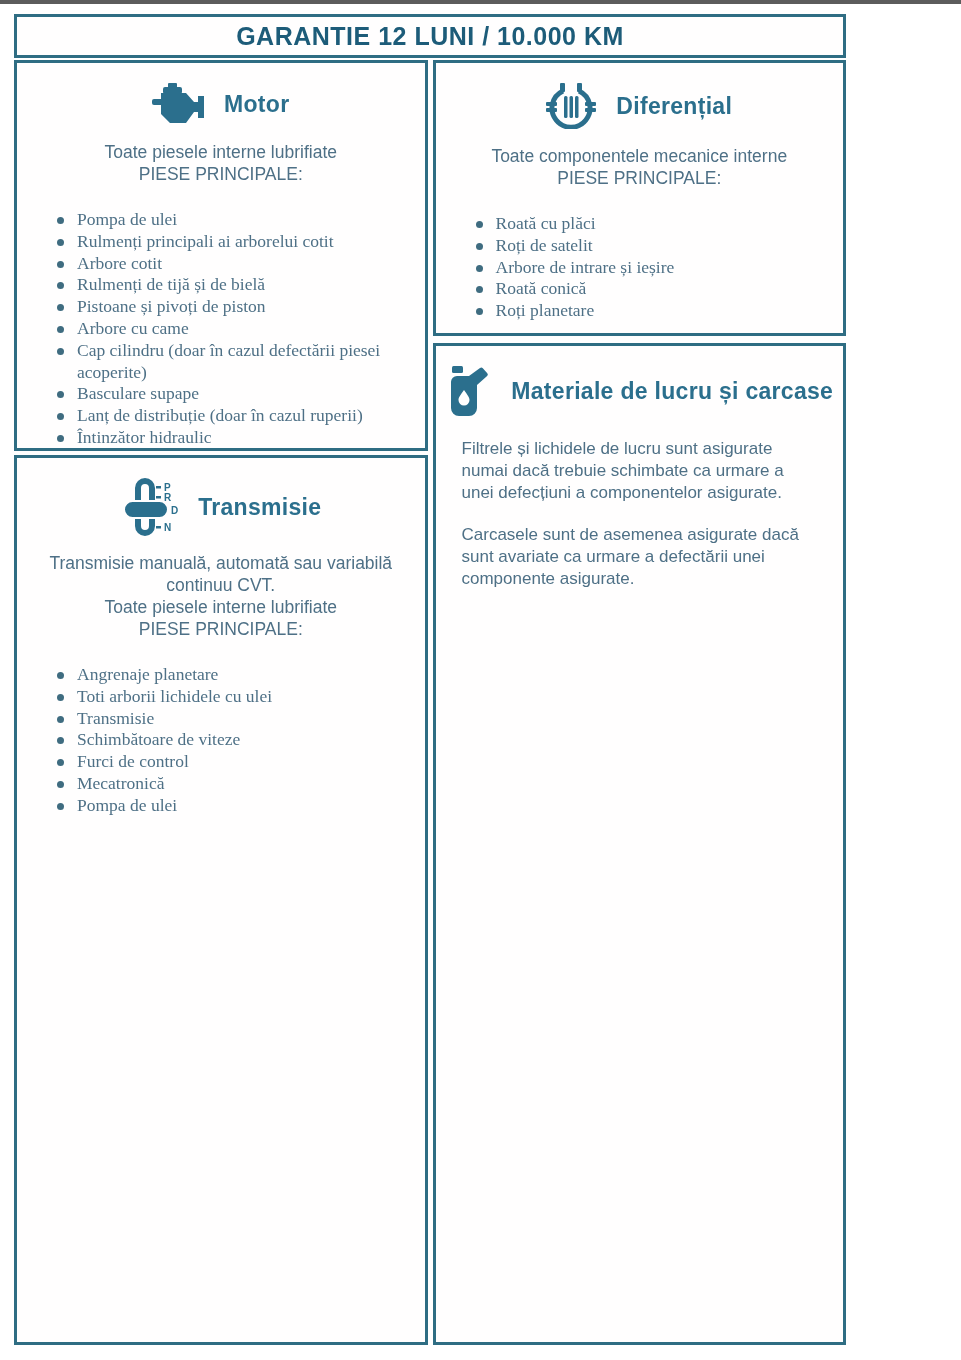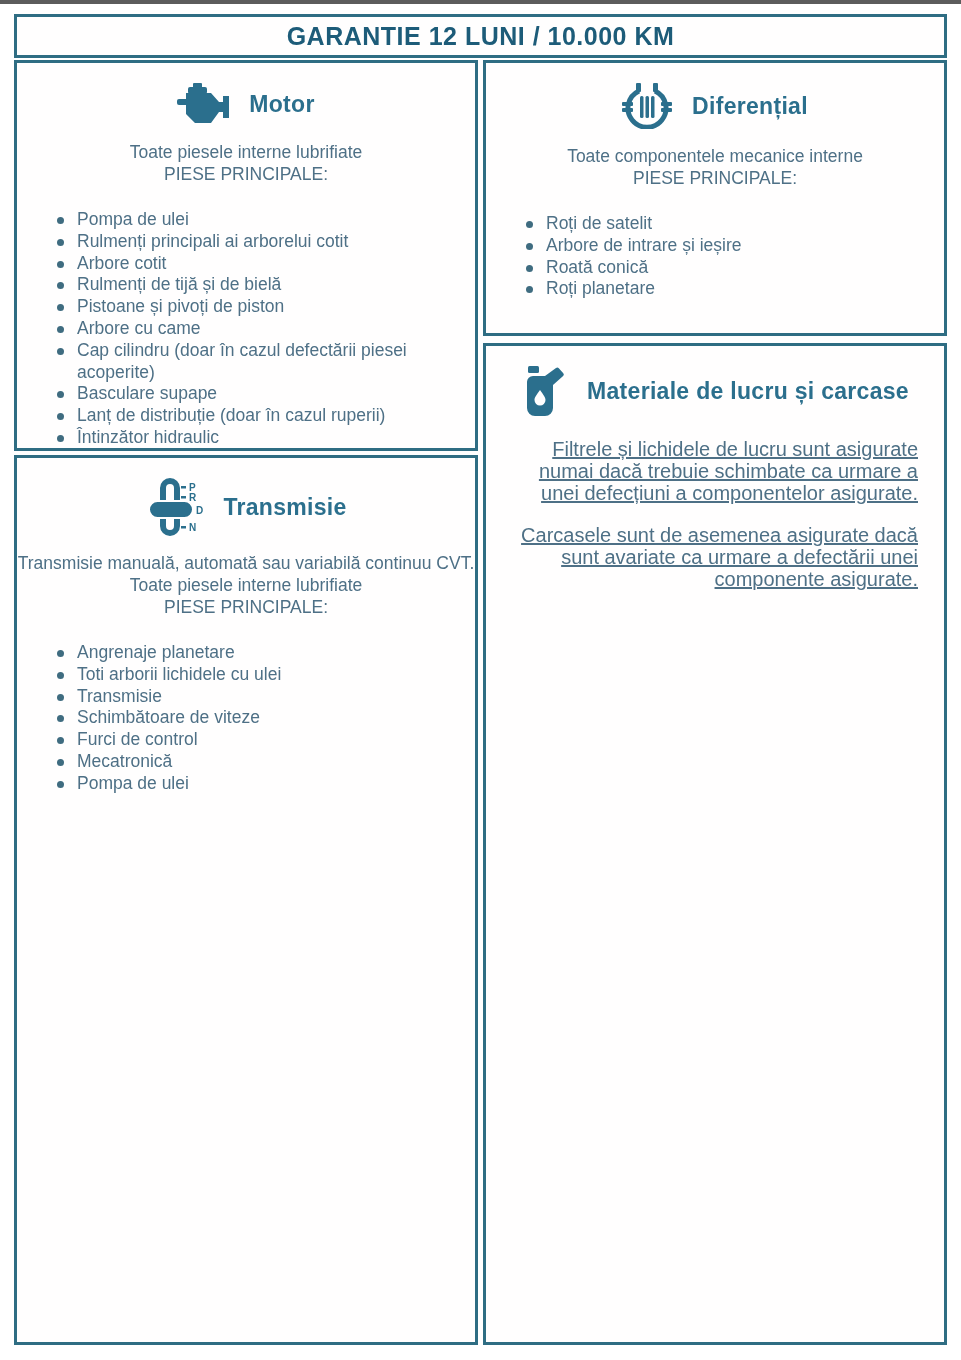--- a/index.html
+++ b/index.html
@@ -21,7 +21,7 @@
     background:#3f3f3f;opacity:.85;
   }
   .page{
-    position:absolute;top:14px;left:14px;width:933px;height:1331px;
+    position:absolute;top:14px;left:14px;width:832px;height:1331px;
     display:flex;flex-direction:column;
   }
   .box{

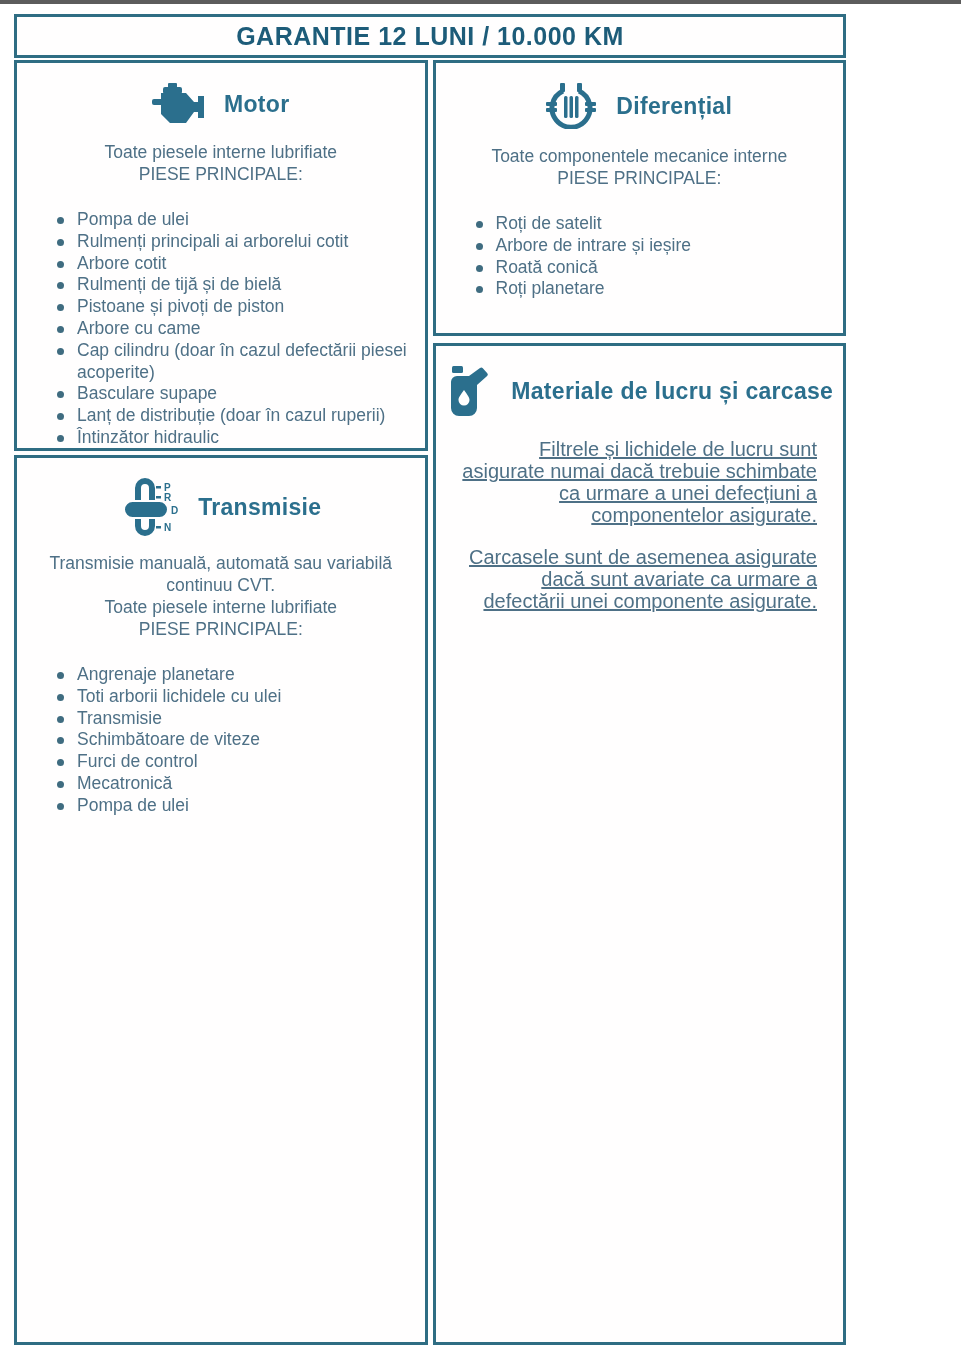--- a/index.html
+++ b/index.html
@@ -79,6 +79,7 @@
     font-size:17.5px;line-height:21.8px;
     padding-left:32px;
     position:relative;
+    font-family:Liberation Serif, serif;
   }
   ul.parts li::before{
     content:"";

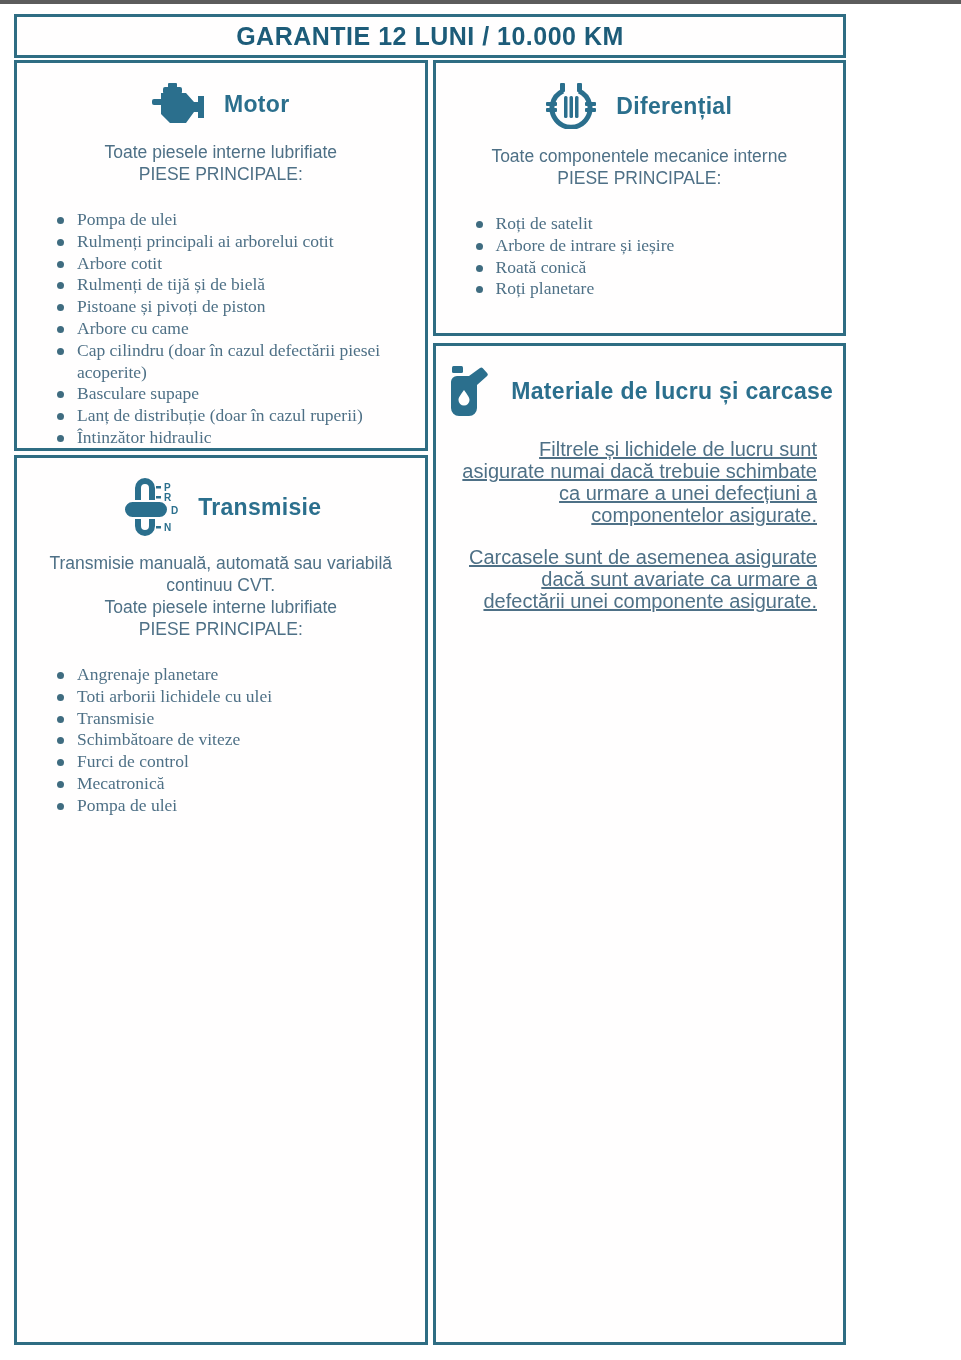--- a/index.html
+++ b/index.html
@@ -202,6 +202,7 @@
           <div>PIESE PRINCIPALE:</div>
         </div>
         <ul class="parts">
+          <li>Roată cu plăci</li>
           <li>Roți de satelit</li>
           <li>Arbore de intrare și ieșire</li>
           <li>Roată conică</li>

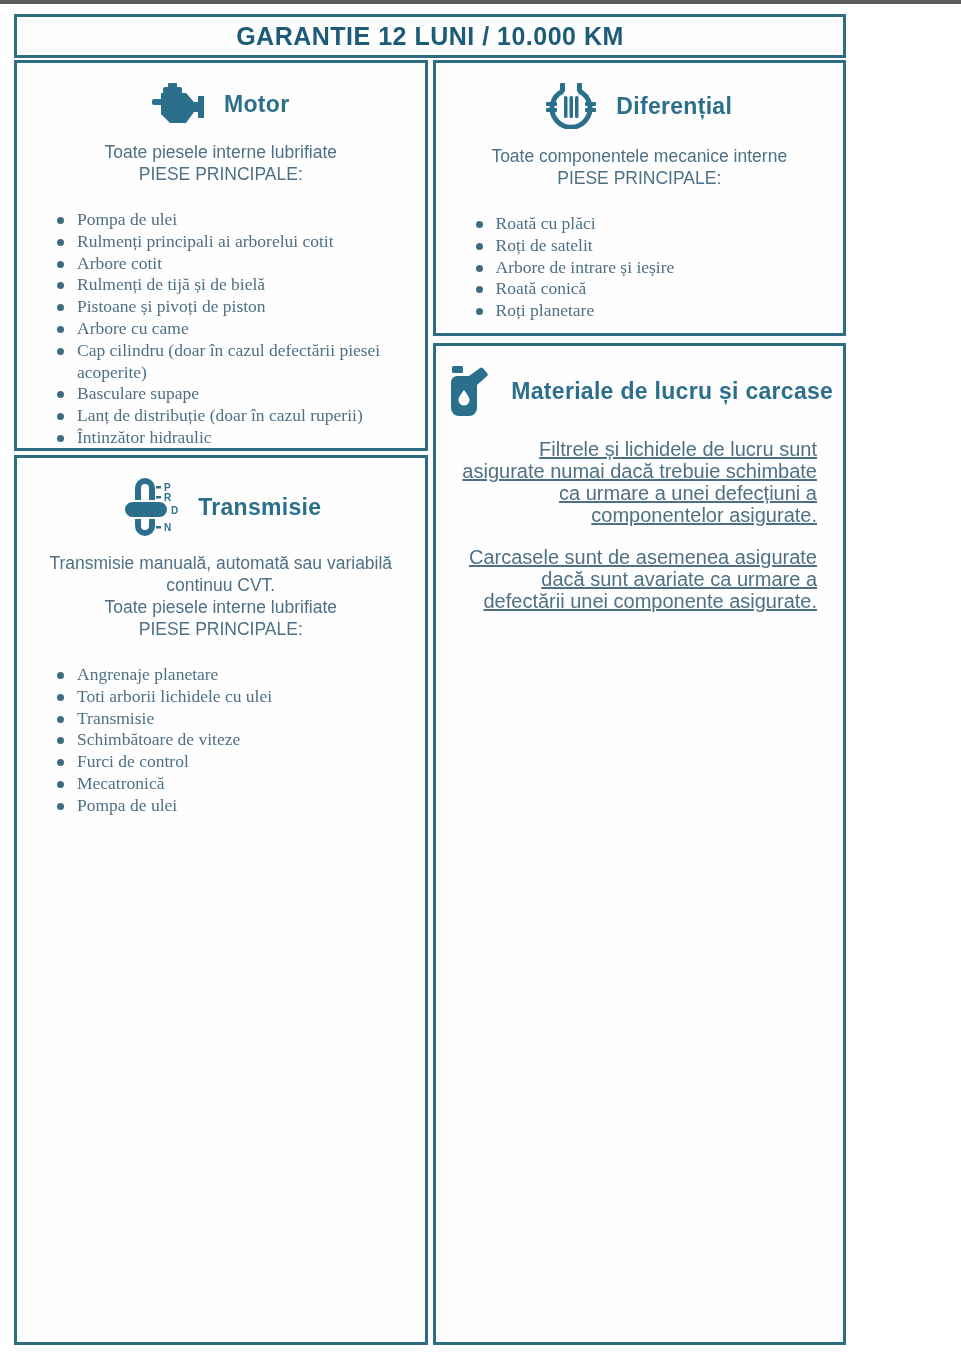--- a/index.html
+++ b/index.html
@@ -88,10 +88,9 @@
     background:#3f6c80;
   }
   .para{
-    text-align:right;
-    font-size:20px;line-height:22px;
+    text-align:left;
+    font-size:17px;line-height:22px;
     margin:20px 26px 0 26px;
-    text-decoration:underline;
   }
   .para:first-of-type{margin-top:22px;}
 </style>

